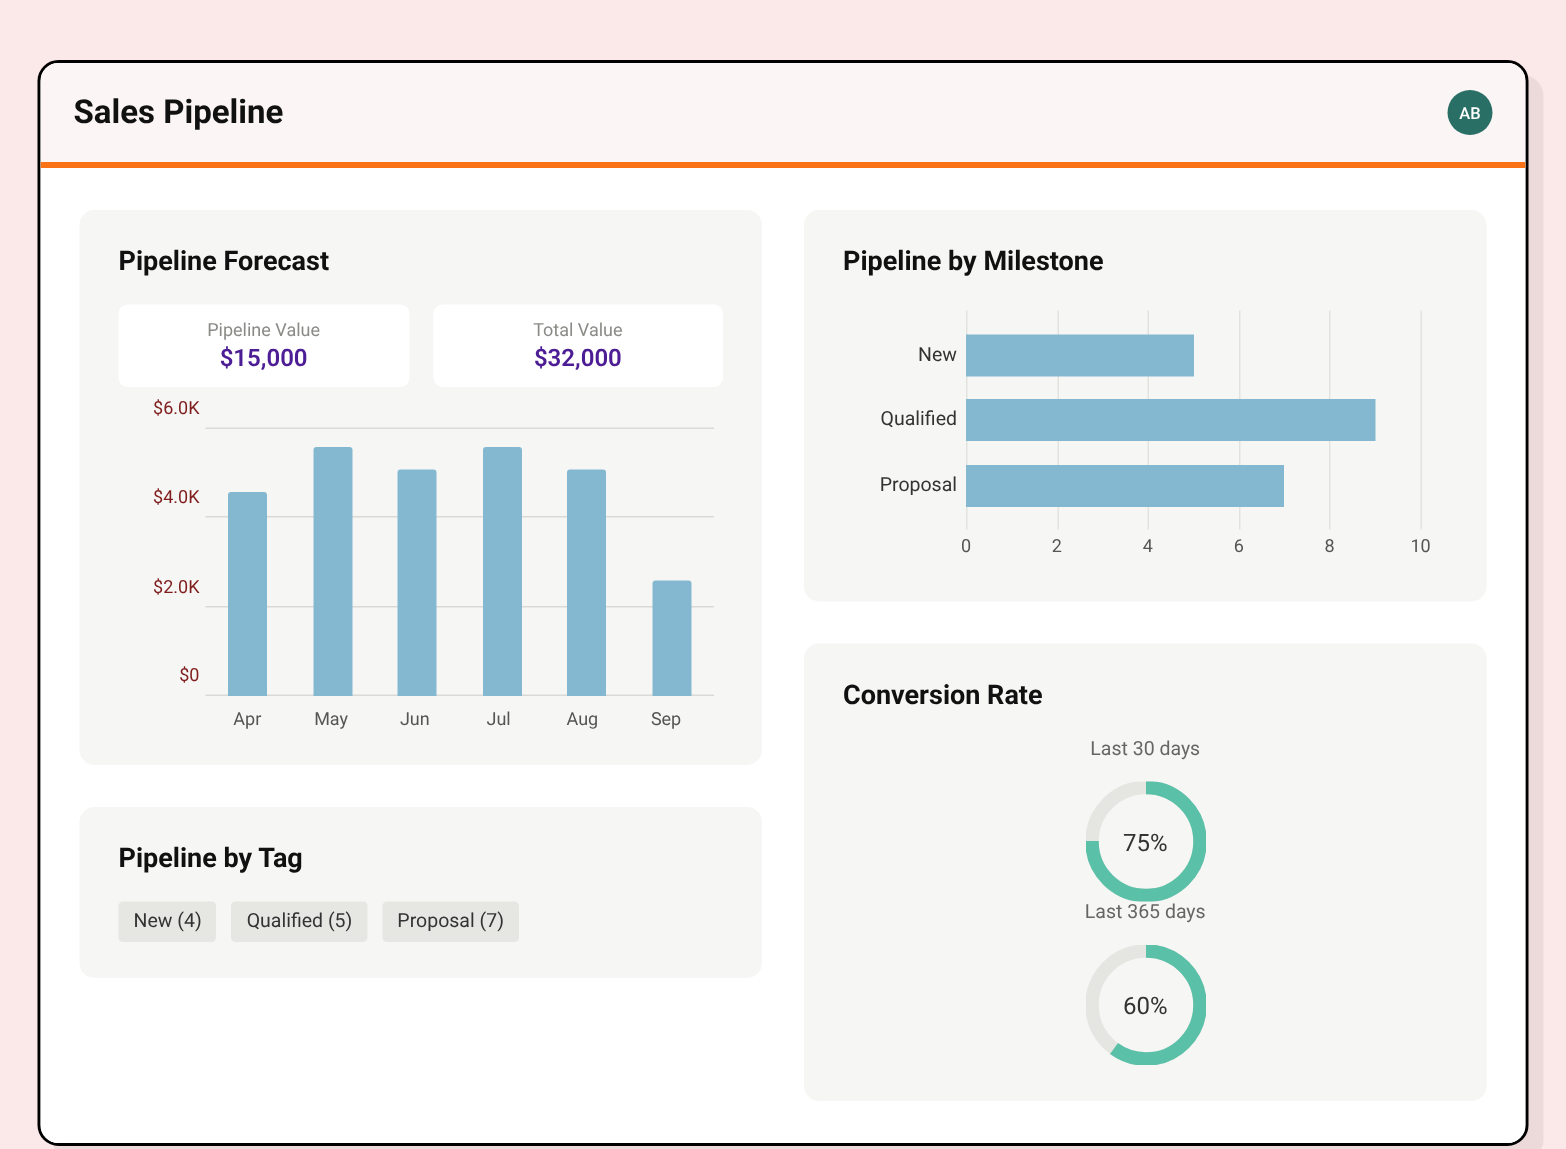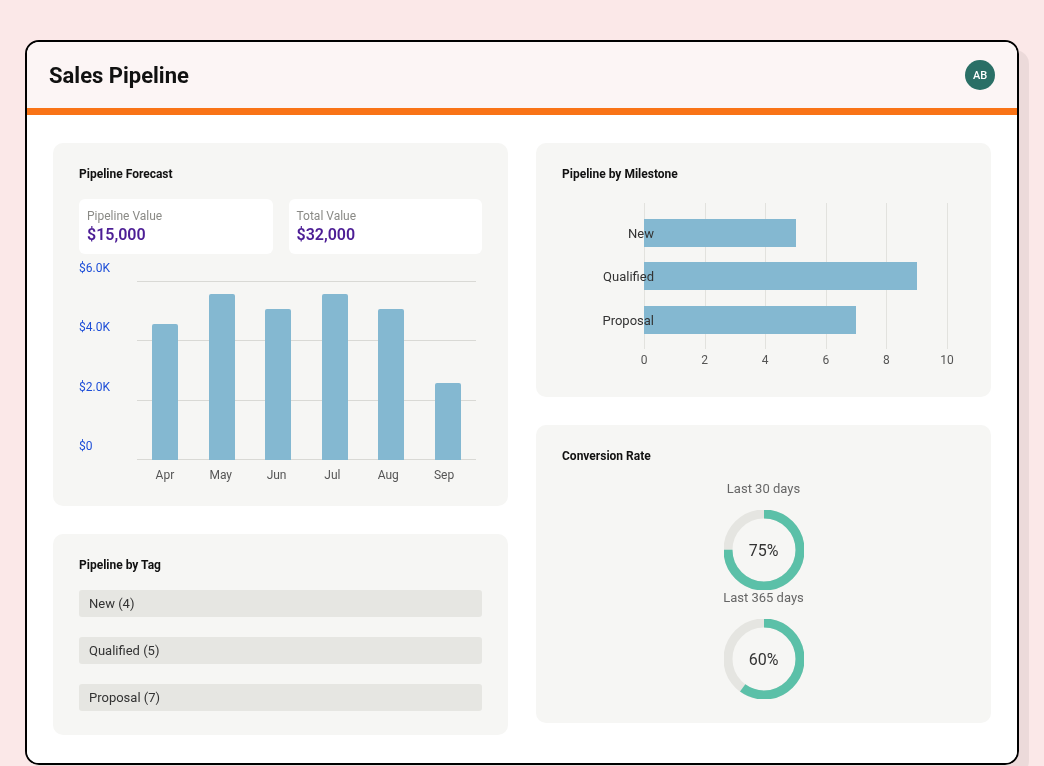--- a/index.html
+++ b/index.html
@@ -24,7 +24,7 @@
     align-items: center;
     padding: 18px 22px;
     background: #fcf5f5;
-    border-bottom: 7px solid #f97316;
+    border-bottom: 4px solid #f97316;
   }
   .title { font-size: 22px; font-weight: 700; color: #111; }
   .avatar {

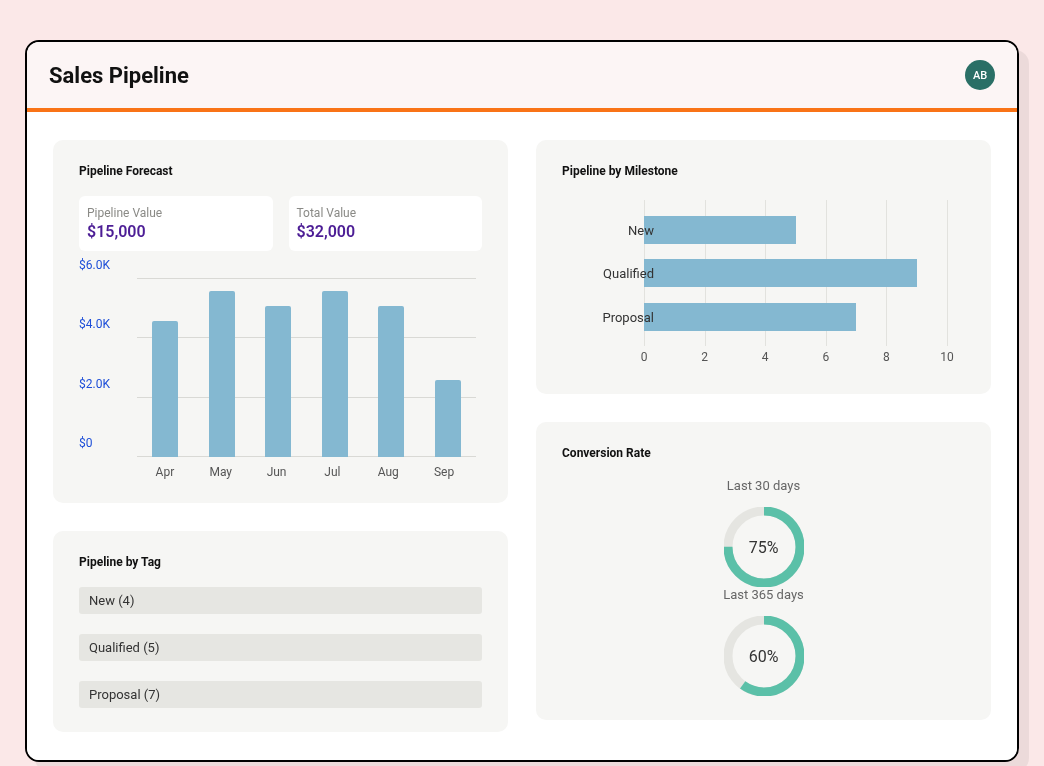--- a/index.html
+++ b/index.html
@@ -45,7 +45,7 @@
     border-radius: 10px;
     padding: 24px 26px;
   }
-  .card-title { font-size: 12px; font-weight: 700; color: #111; margin-bottom: 18px; }
+  .card-title { font-size: 18px; font-weight: 700; color: #111; margin-bottom: 18px; }
 
   
   .stats { display: flex; gap: 16px; margin-bottom: 28px; }

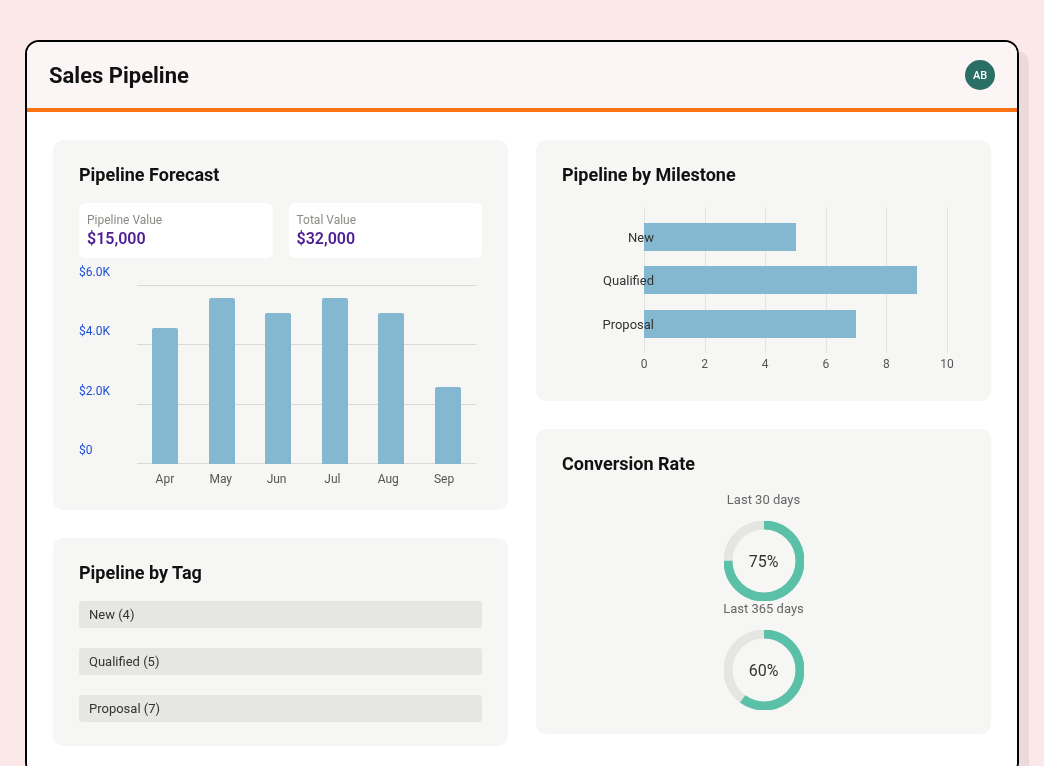--- a/index.html
+++ b/index.html
@@ -51,7 +51,7 @@
   .stats { display: flex; gap: 16px; margin-bottom: 28px; }
   .stat {
     flex: 1; background: #fff; border-radius: 6px;
-    padding: 10px 8px; text-align: left;
+    padding: 10px 8px; text-align: center;
   }
   .stat-label { font-size: 12px; color: #8a8a86; }
   .stat-value { font-size: 16px; font-weight: 600; color: #4c1d95; margin-top: 2px; }

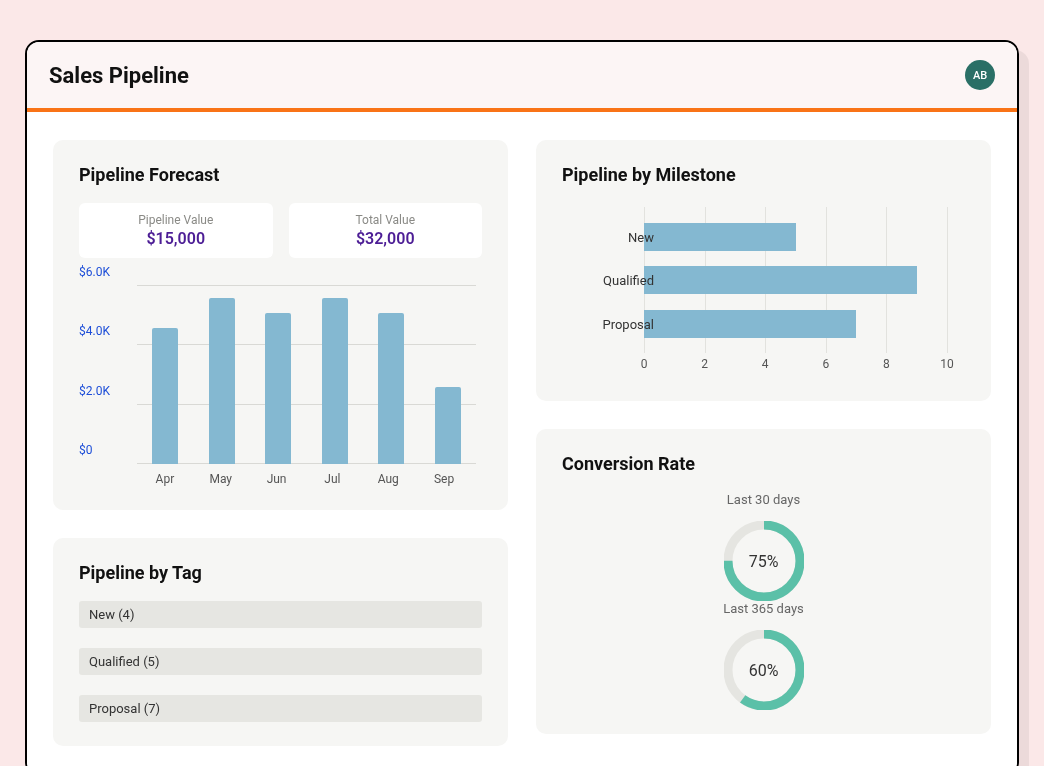--- a/index.html
+++ b/index.html
@@ -90,7 +90,7 @@
   .hbar-row { position: absolute; left: 0; right: 0; height: 28px; }
   .hbar { position: absolute; left: 0; top: 0; bottom: 0; background: #84b8d1; }
   .hbar-label {
-    position: absolute; left: 16px; width: 76px; text-align: right;
+    position: absolute; left: 0; width: 76px; text-align: right;
     font-size: 13px; color: #333; transform: translateY(-50%);
   }
   .hx-labels { position: absolute; left: 82px; right: 18px; bottom: 0; height: 20px; }

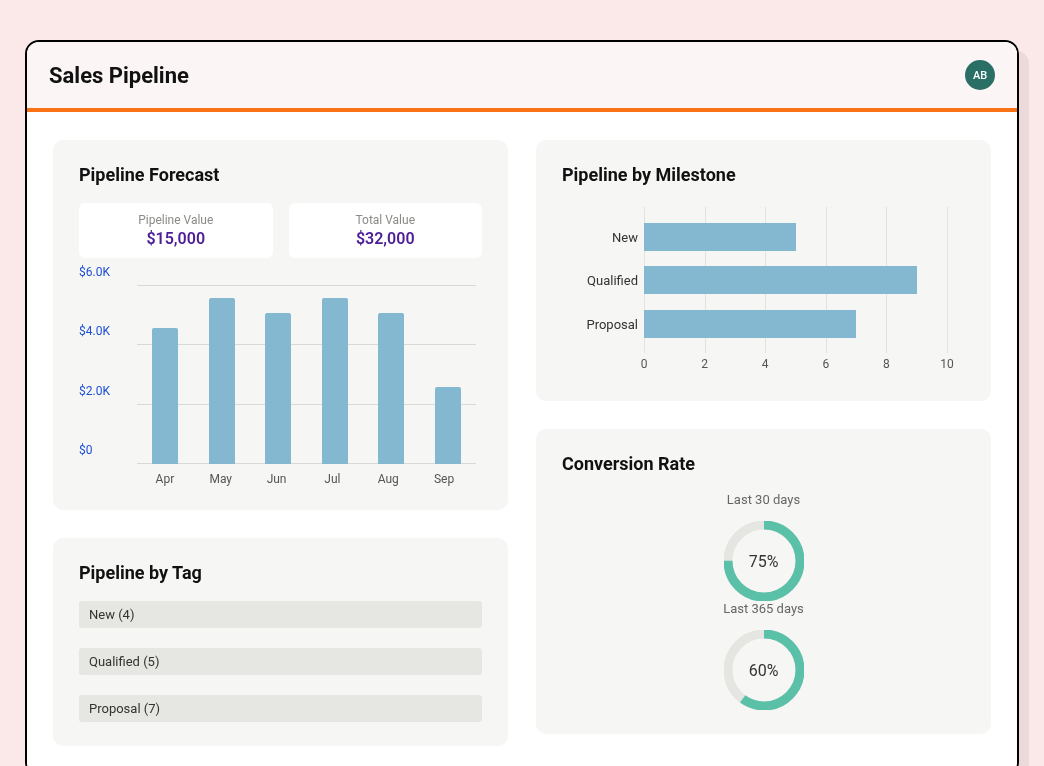--- a/index.html
+++ b/index.html
@@ -60,8 +60,8 @@
   .barchart { position: relative; height: 200px; }
   .gridline { position: absolute; left: 0; right: 0; border-top: 1px solid #d9d9d5; }
   .ylabel {
-    position: absolute; left: 0; width: 54px; 
-    font-size: 12px; color: #1d4ed8; transform: translateY(-50%);
+    position: absolute; left: 0; width: 54px; text-align: right;
+    font-size: 12px; color: #7f1d1d; transform: translateY(-50%);
   }
   .bars {
     position: absolute; left: 58px; right: 6px; bottom: 22px; top: 0;

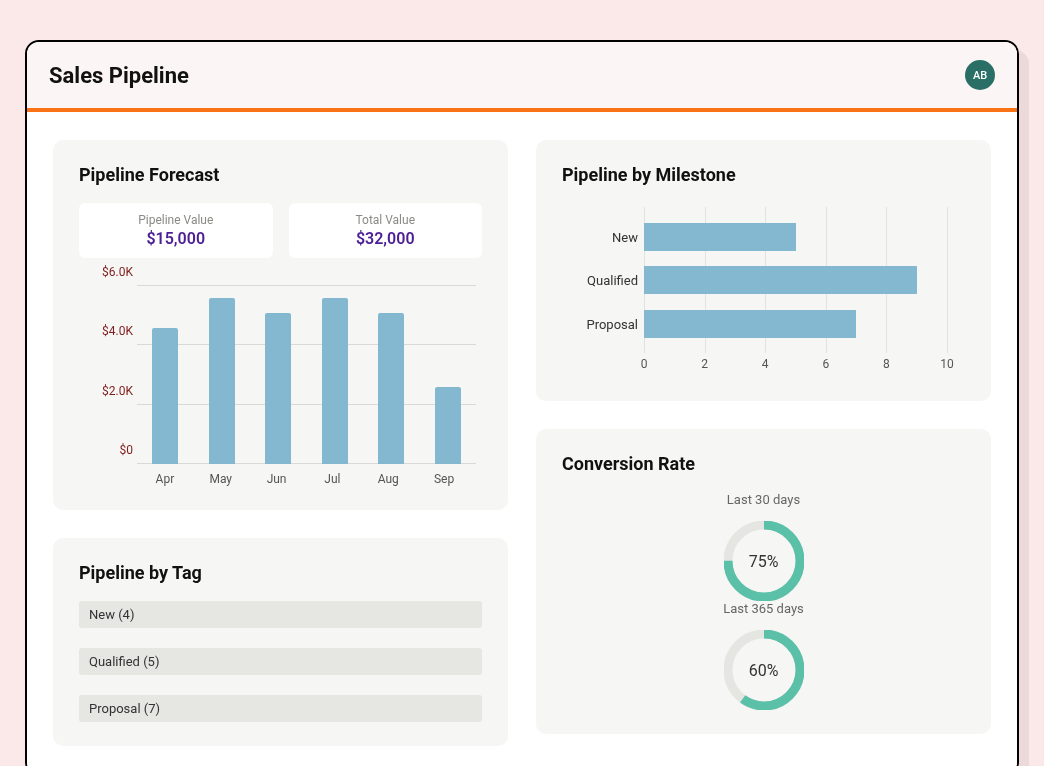--- a/index.html
+++ b/index.html
@@ -77,7 +77,7 @@
   .xlabel { font-size: 12px; color: #555; text-align: center; width: 40px; }
 
   
-  .tags { display: flex; gap: 20px; flex-wrap: wrap; flex-direction: column; }
+  .tags { display: flex; gap: 10px; flex-wrap: wrap; }
   .tag {
     background: #e6e6e2; color: #333; font-size: 13px;
     padding: 6px 10px; border-radius: 3px;

